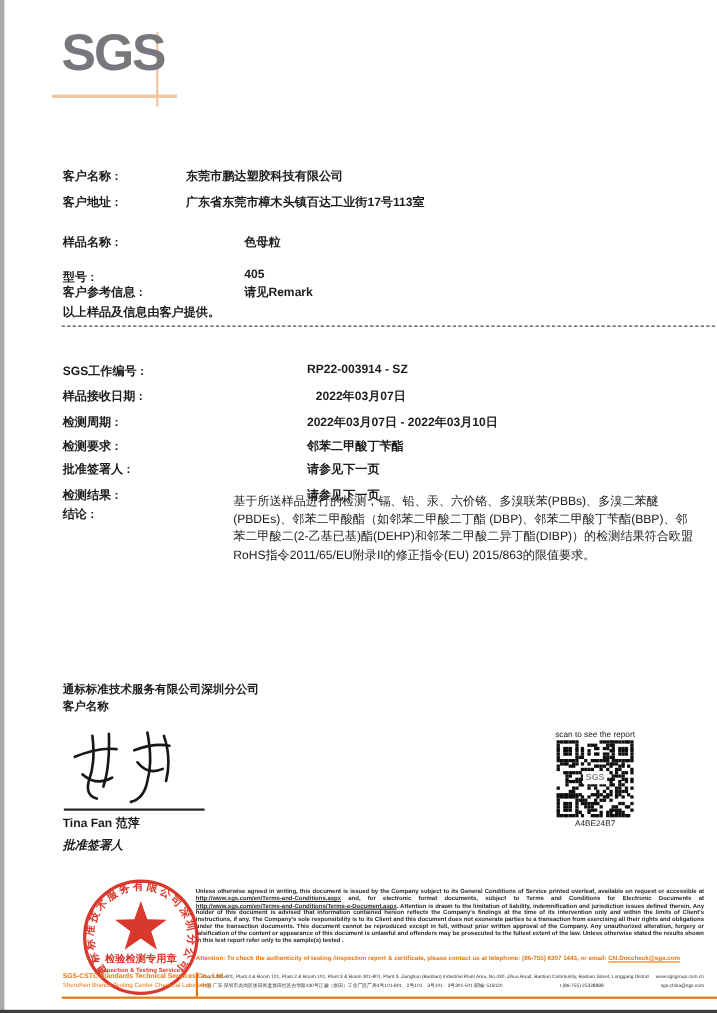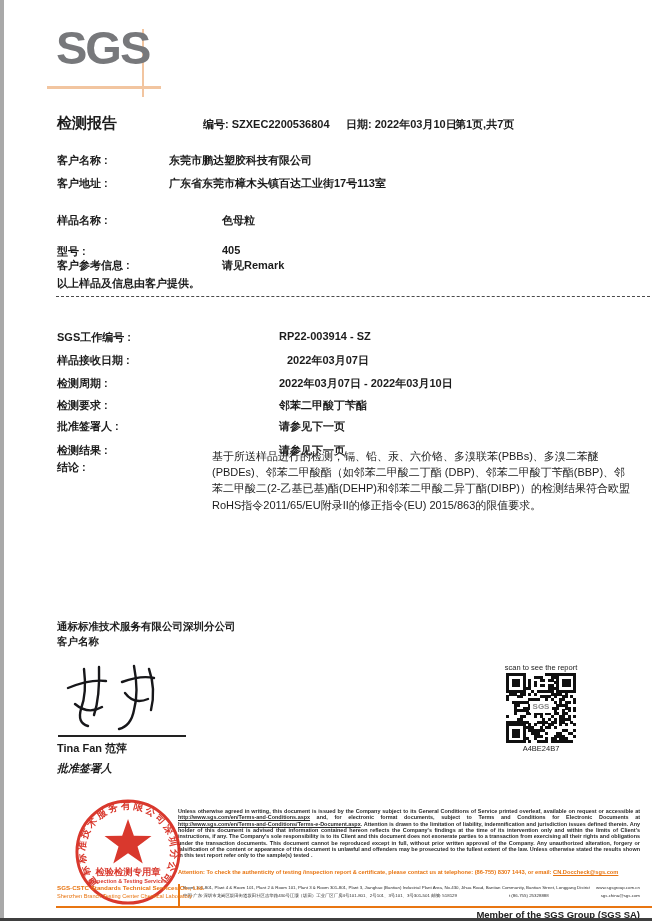--- a/index.html
+++ b/index.html
@@ -76,12 +76,6 @@
   <div class="abs" id="logo-vline"></div>
   <div class="abs" id="logo">SGS</div>
 
-  <div class="abs" id="title-row">
-    <span id="report-title">检测报告</span>
-    <span id="report-no">编号: SZXEC2200536804</span>
-    <span id="report-date">日期: 2022年03月10日</span>
-    <span id="page-info">第1页,共7页</span>
-  </div>
 
   <div class="row" style="top:153px">
     <span class="lbl">客户名称 :</span>

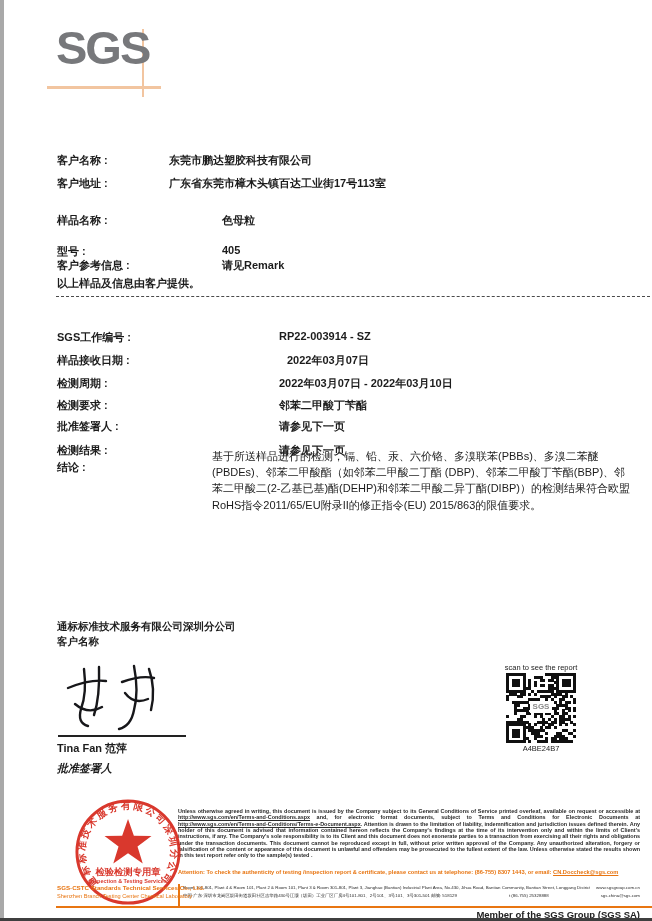--- a/index.html
+++ b/index.html
@@ -518,7 +518,6 @@
   <div class="abs" id="branch-en">Shenzhen Branch Testing Center Chemical Laboratory</div>
 
   <div class="abs" id="footer-line"></div>
-  <div class="abs" id="member-line">Member of the SGS Group (SGS SA)</div>
 
   <div class="abs" id="bottom-edge"></div>
 </div>

